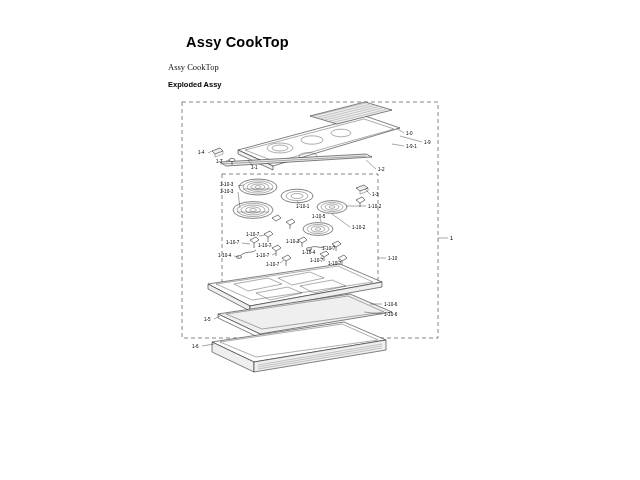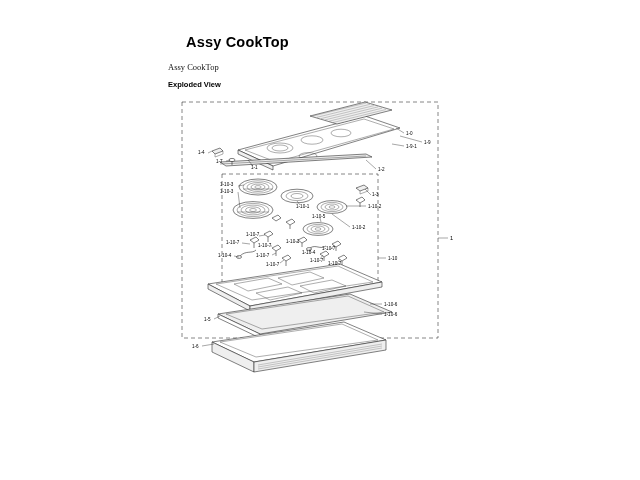--- a/index.html
+++ b/index.html
@@ -82,7 +82,7 @@
 
   <div class="title">Assy CookTop</div>
   <div class="subtitle">Assy CookTop</div>
-  <div class="section-label">Exploded View</div>
+  <div class="section-label">Exploded Assy</div>
 
   <div id="diagram">
     <svg width="300" height="310" viewBox="0 0 300 310" xmlns="http://www.w3.org/2000/svg">

